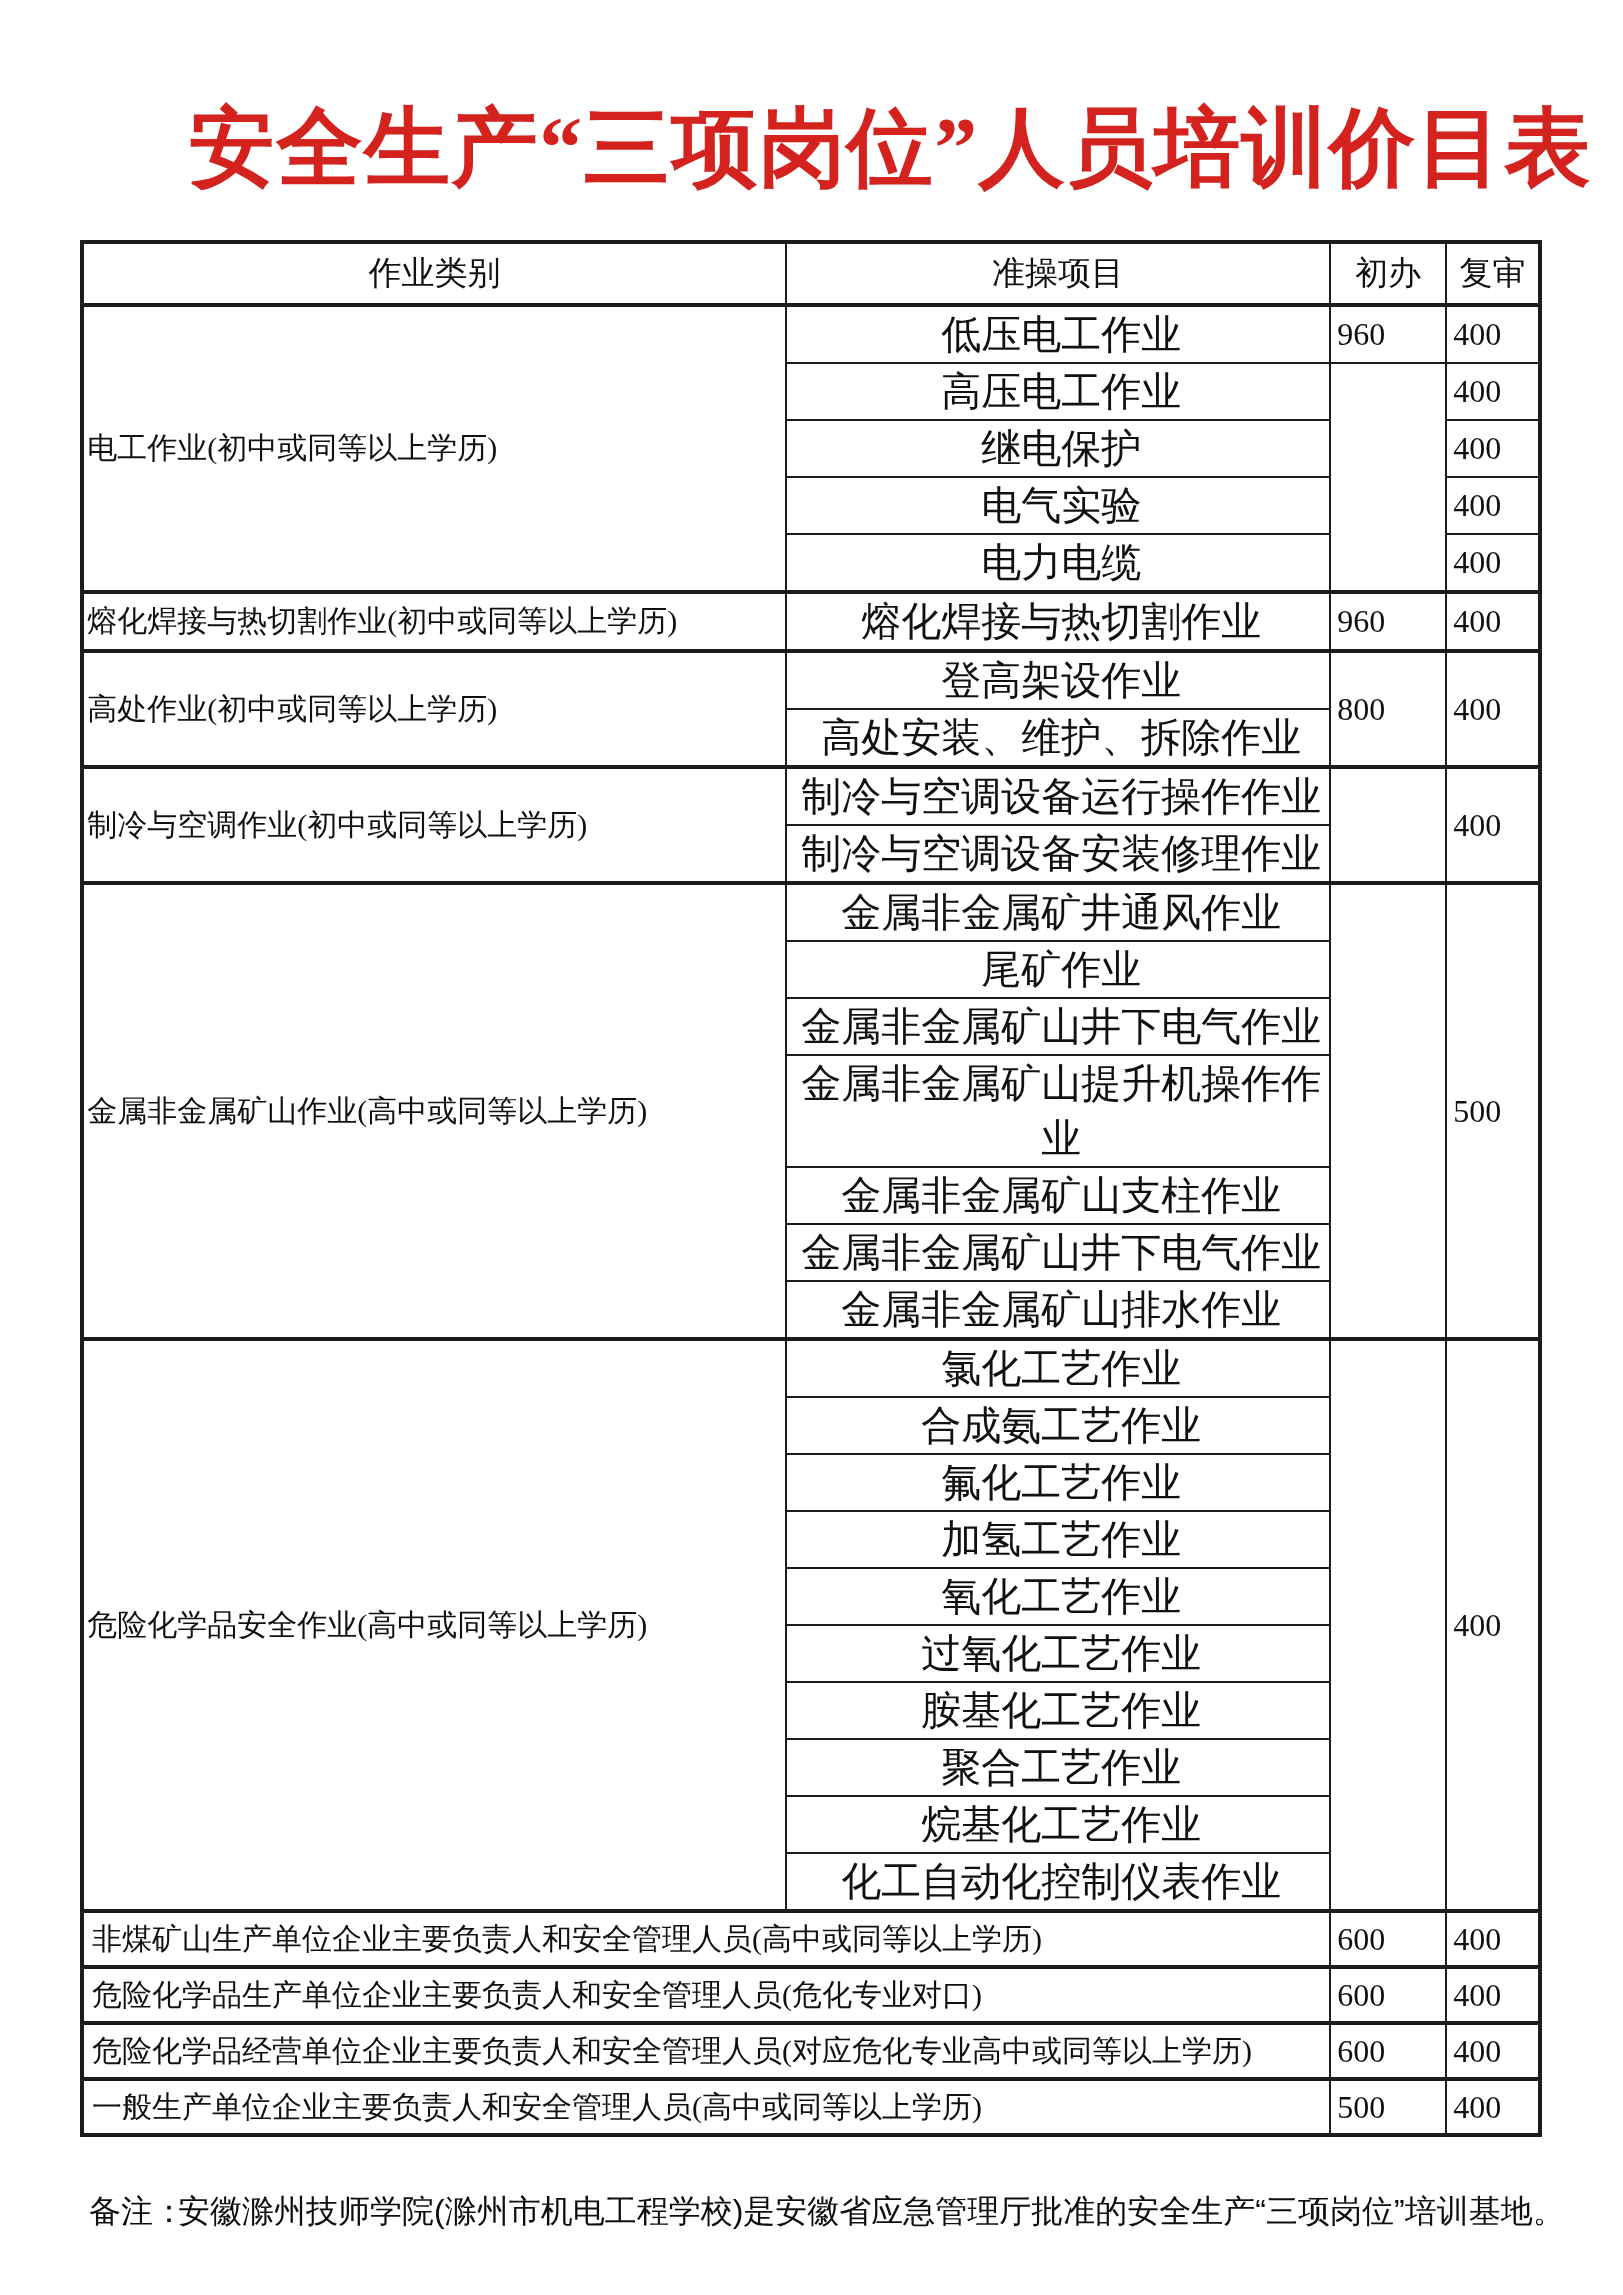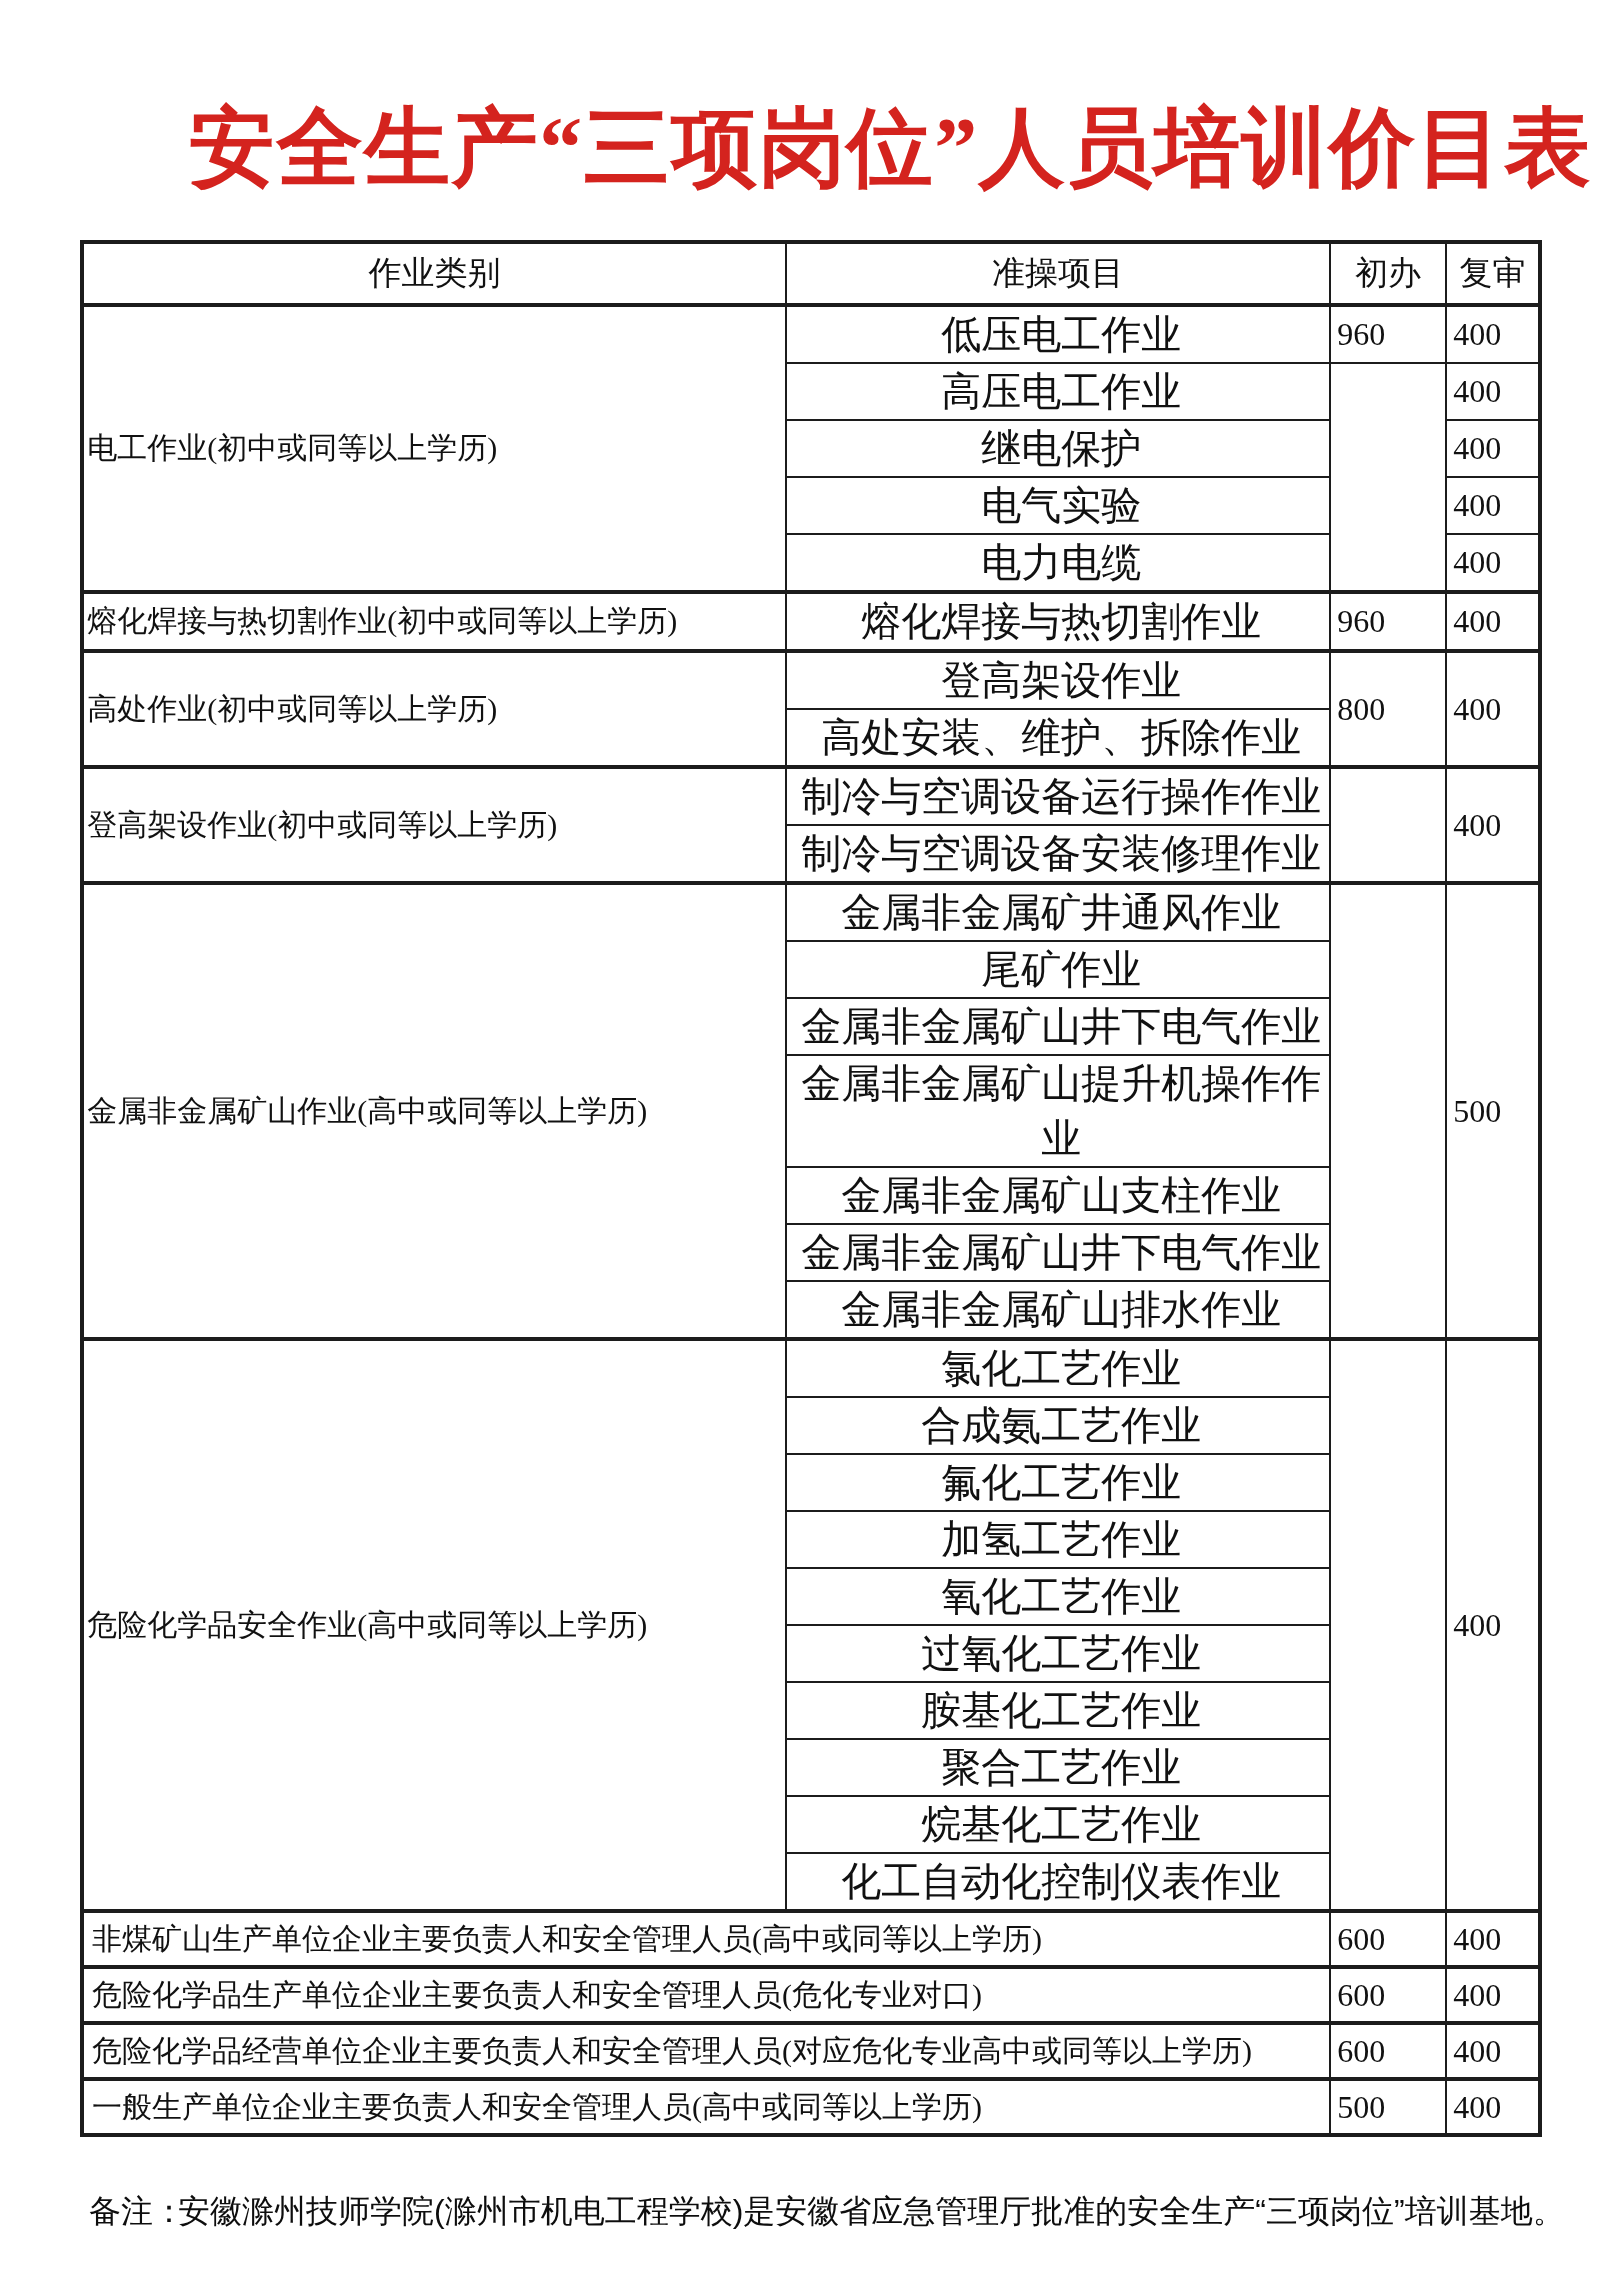--- a/index.html
+++ b/index.html
@@ -135,7 +135,7 @@
     </tr>
 
     <tr class="grp">
-      <td class="cat" rowspan="2">登高架设作业(初中或同等以上学历)</td>
+      <td class="cat" rowspan="2">制冷与空调作业(初中或同等以上学历)</td>
       <td class="item">制冷与空调设备运行操作作业</td>
       <td class="num" rowspan="2"></td>
       <td class="num" rowspan="2">400</td>

